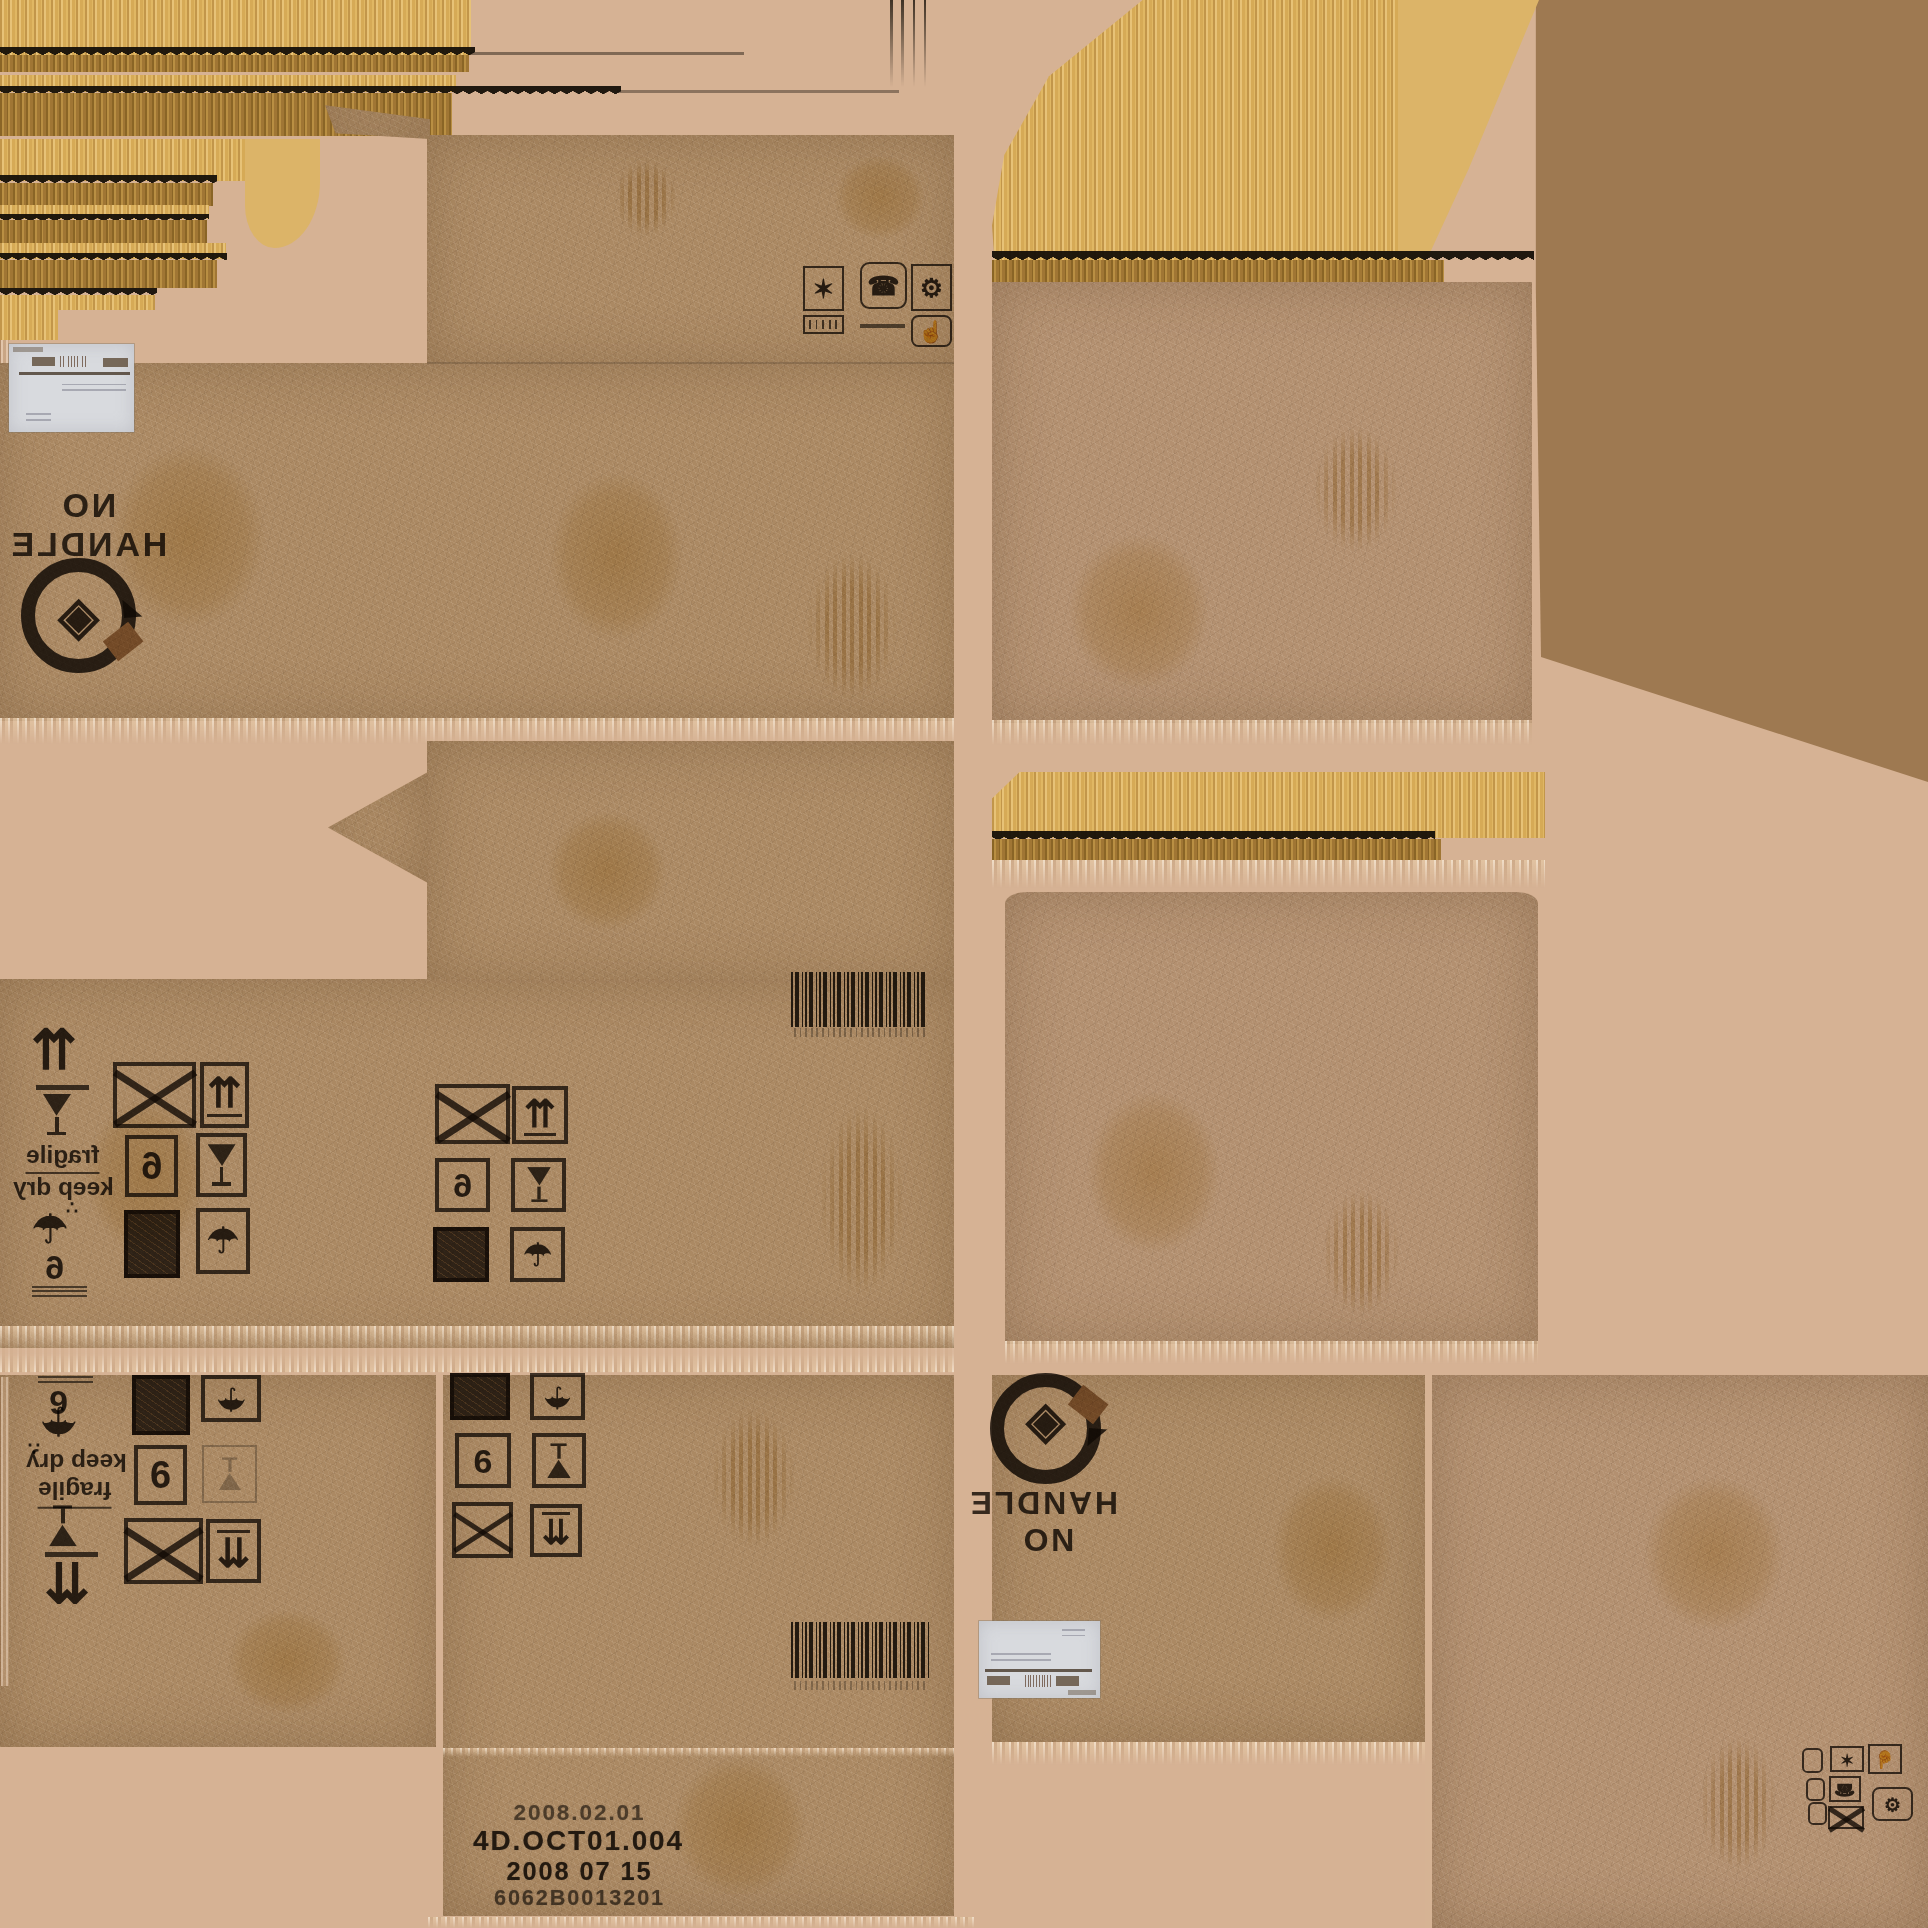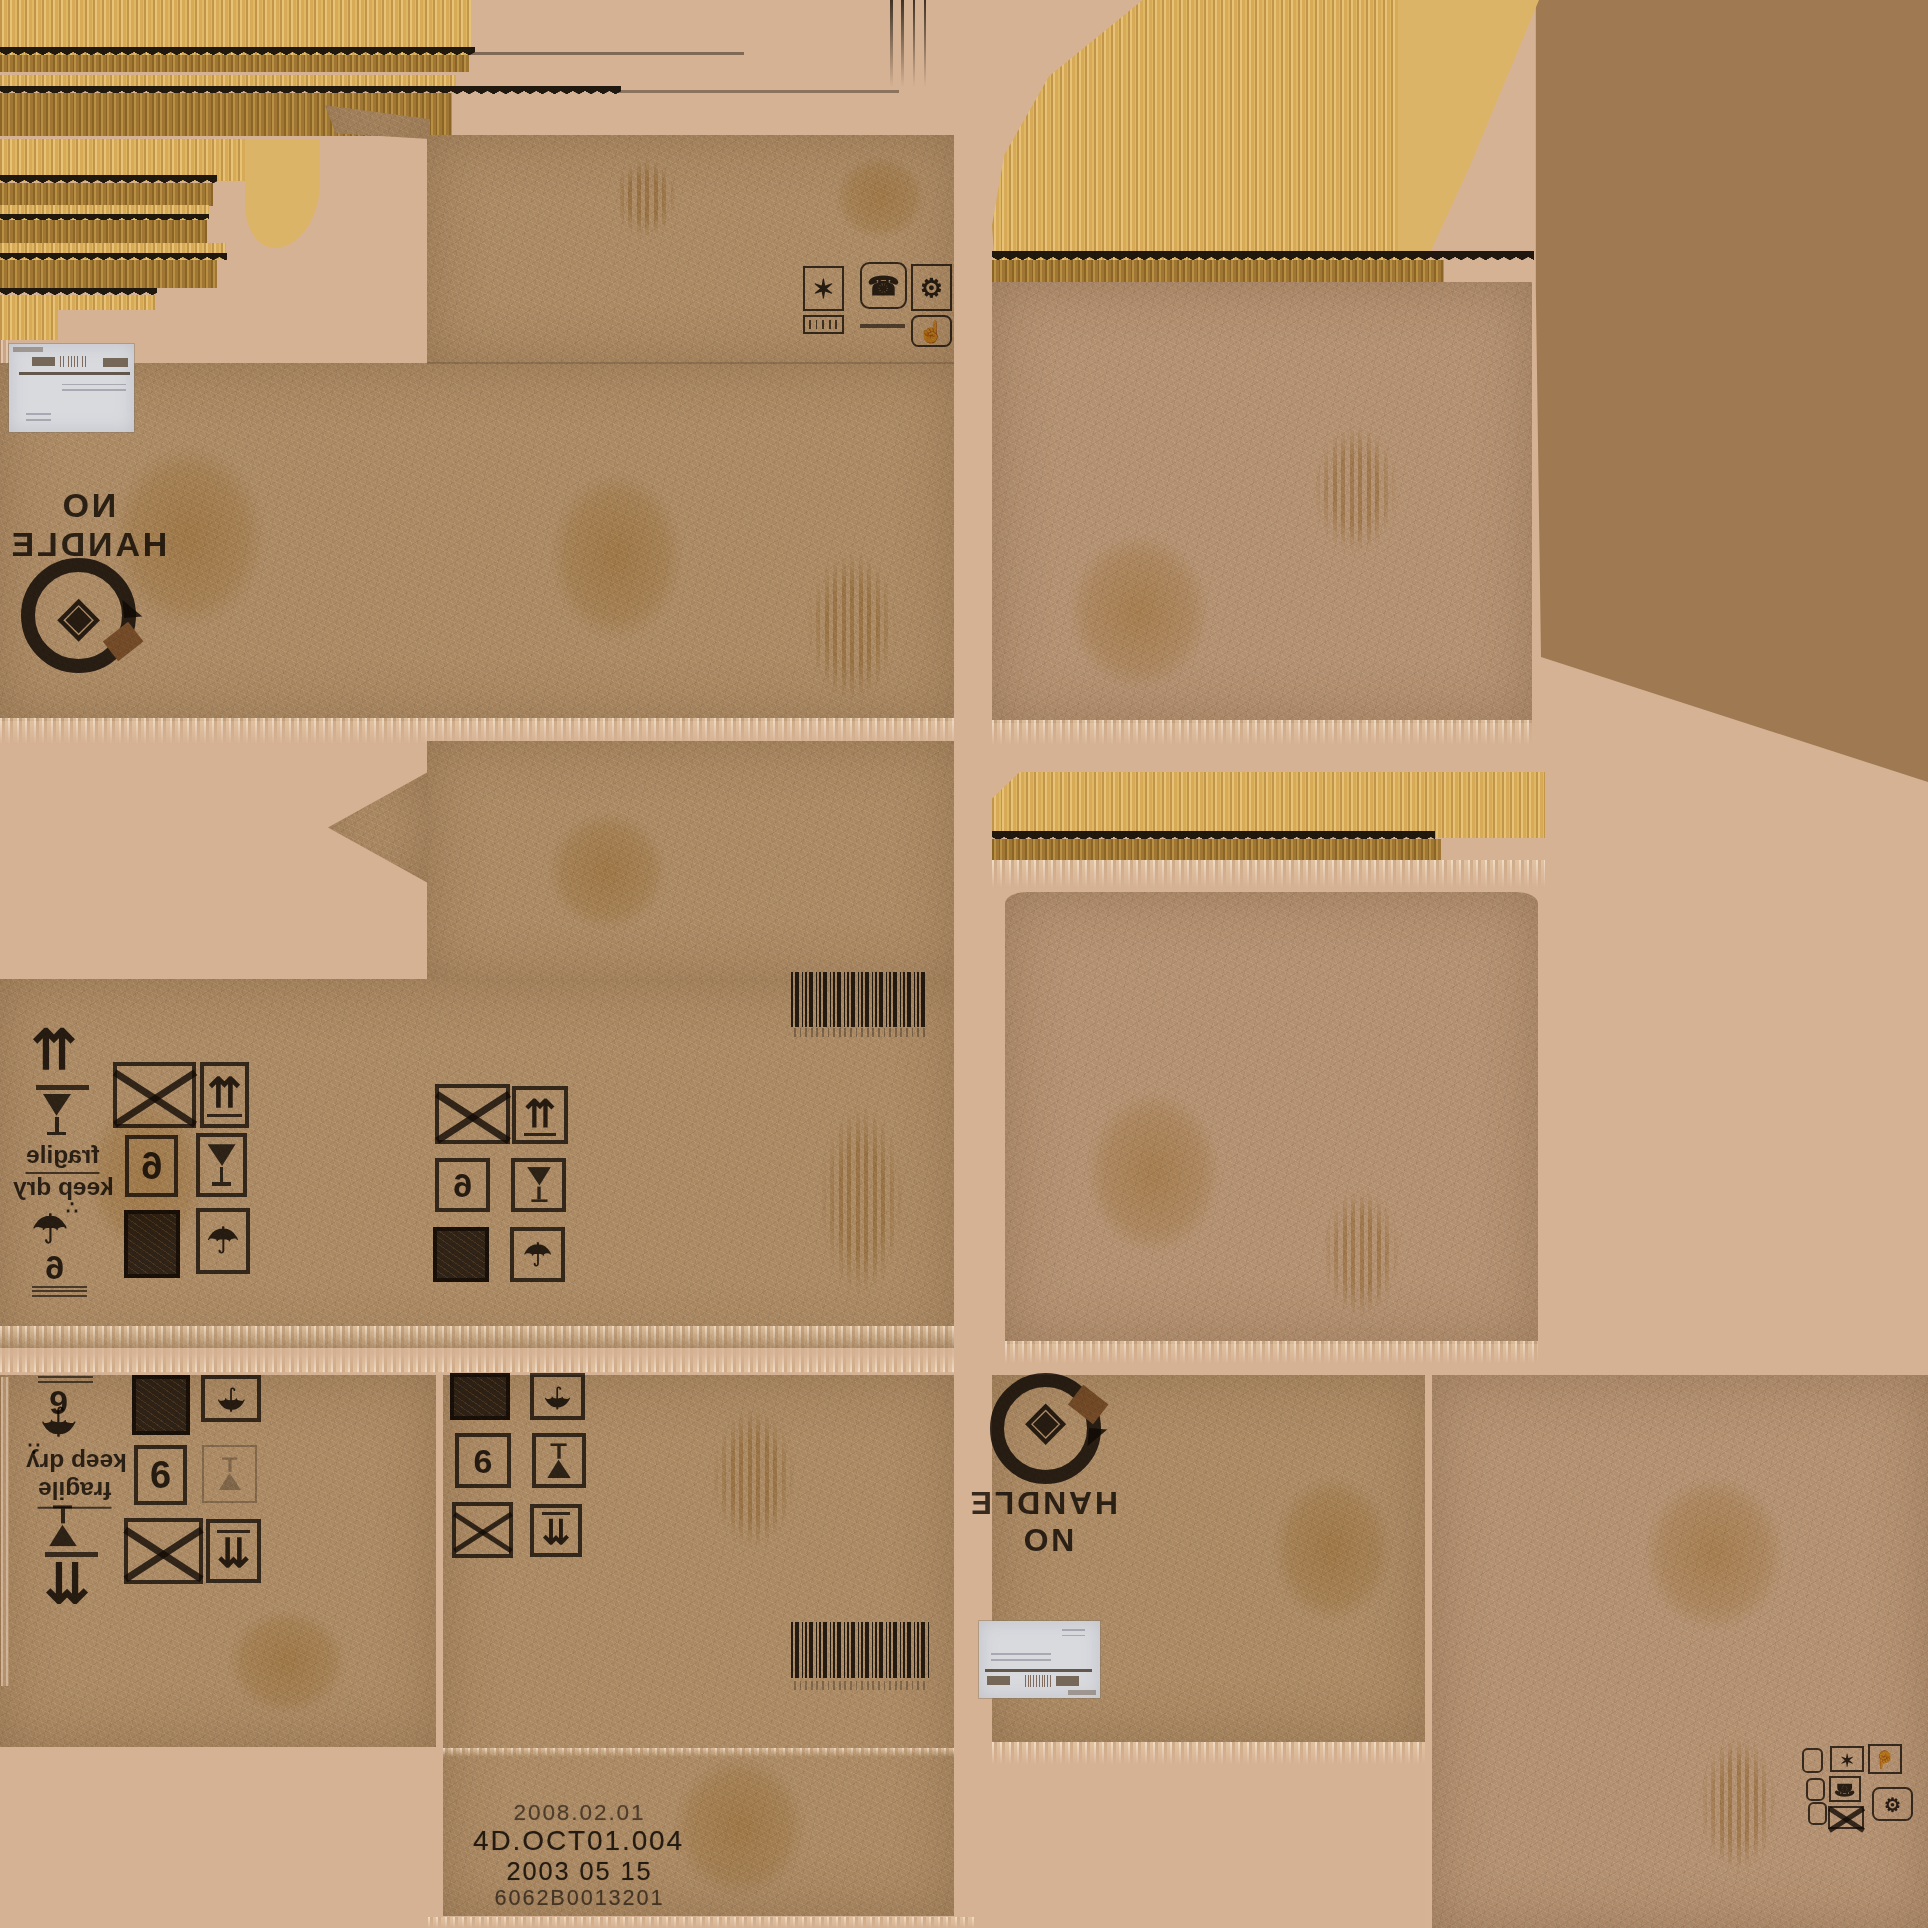--- a/index.html
+++ b/index.html
@@ -67,7 +67,7 @@
   .label .ftxt{position:absolute;background:repeating-linear-gradient(0deg,rgba(120,120,135,.5) 0 1.9px,transparent 1.9px 5.6px);}
   .gl{mix-blend-mode:multiply;}
   .datetxt{position:absolute;text-align:center;mix-blend-mode:multiply;color:rgba(32,26,18,.82);
-        font-weight:normal;letter-spacing:1.9px;text-shadow:0 0 0.9px rgba(32,26,18,.5);white-space:nowrap;}
+        font-weight:bold;letter-spacing:1.9px;text-shadow:0 0 0.9px rgba(32,26,18,.5);white-space:nowrap;}
   .nh{position:absolute;font-weight:bold;color:rgba(30,23,15,.85);mix-blend-mode:multiply;
       letter-spacing:2.8px;text-align:center;line-height:1.15;white-space:nowrap;}
   .smalltxt{font-weight:bold;color:rgba(30,23,15,.85);mix-blend-mode:multiply;}

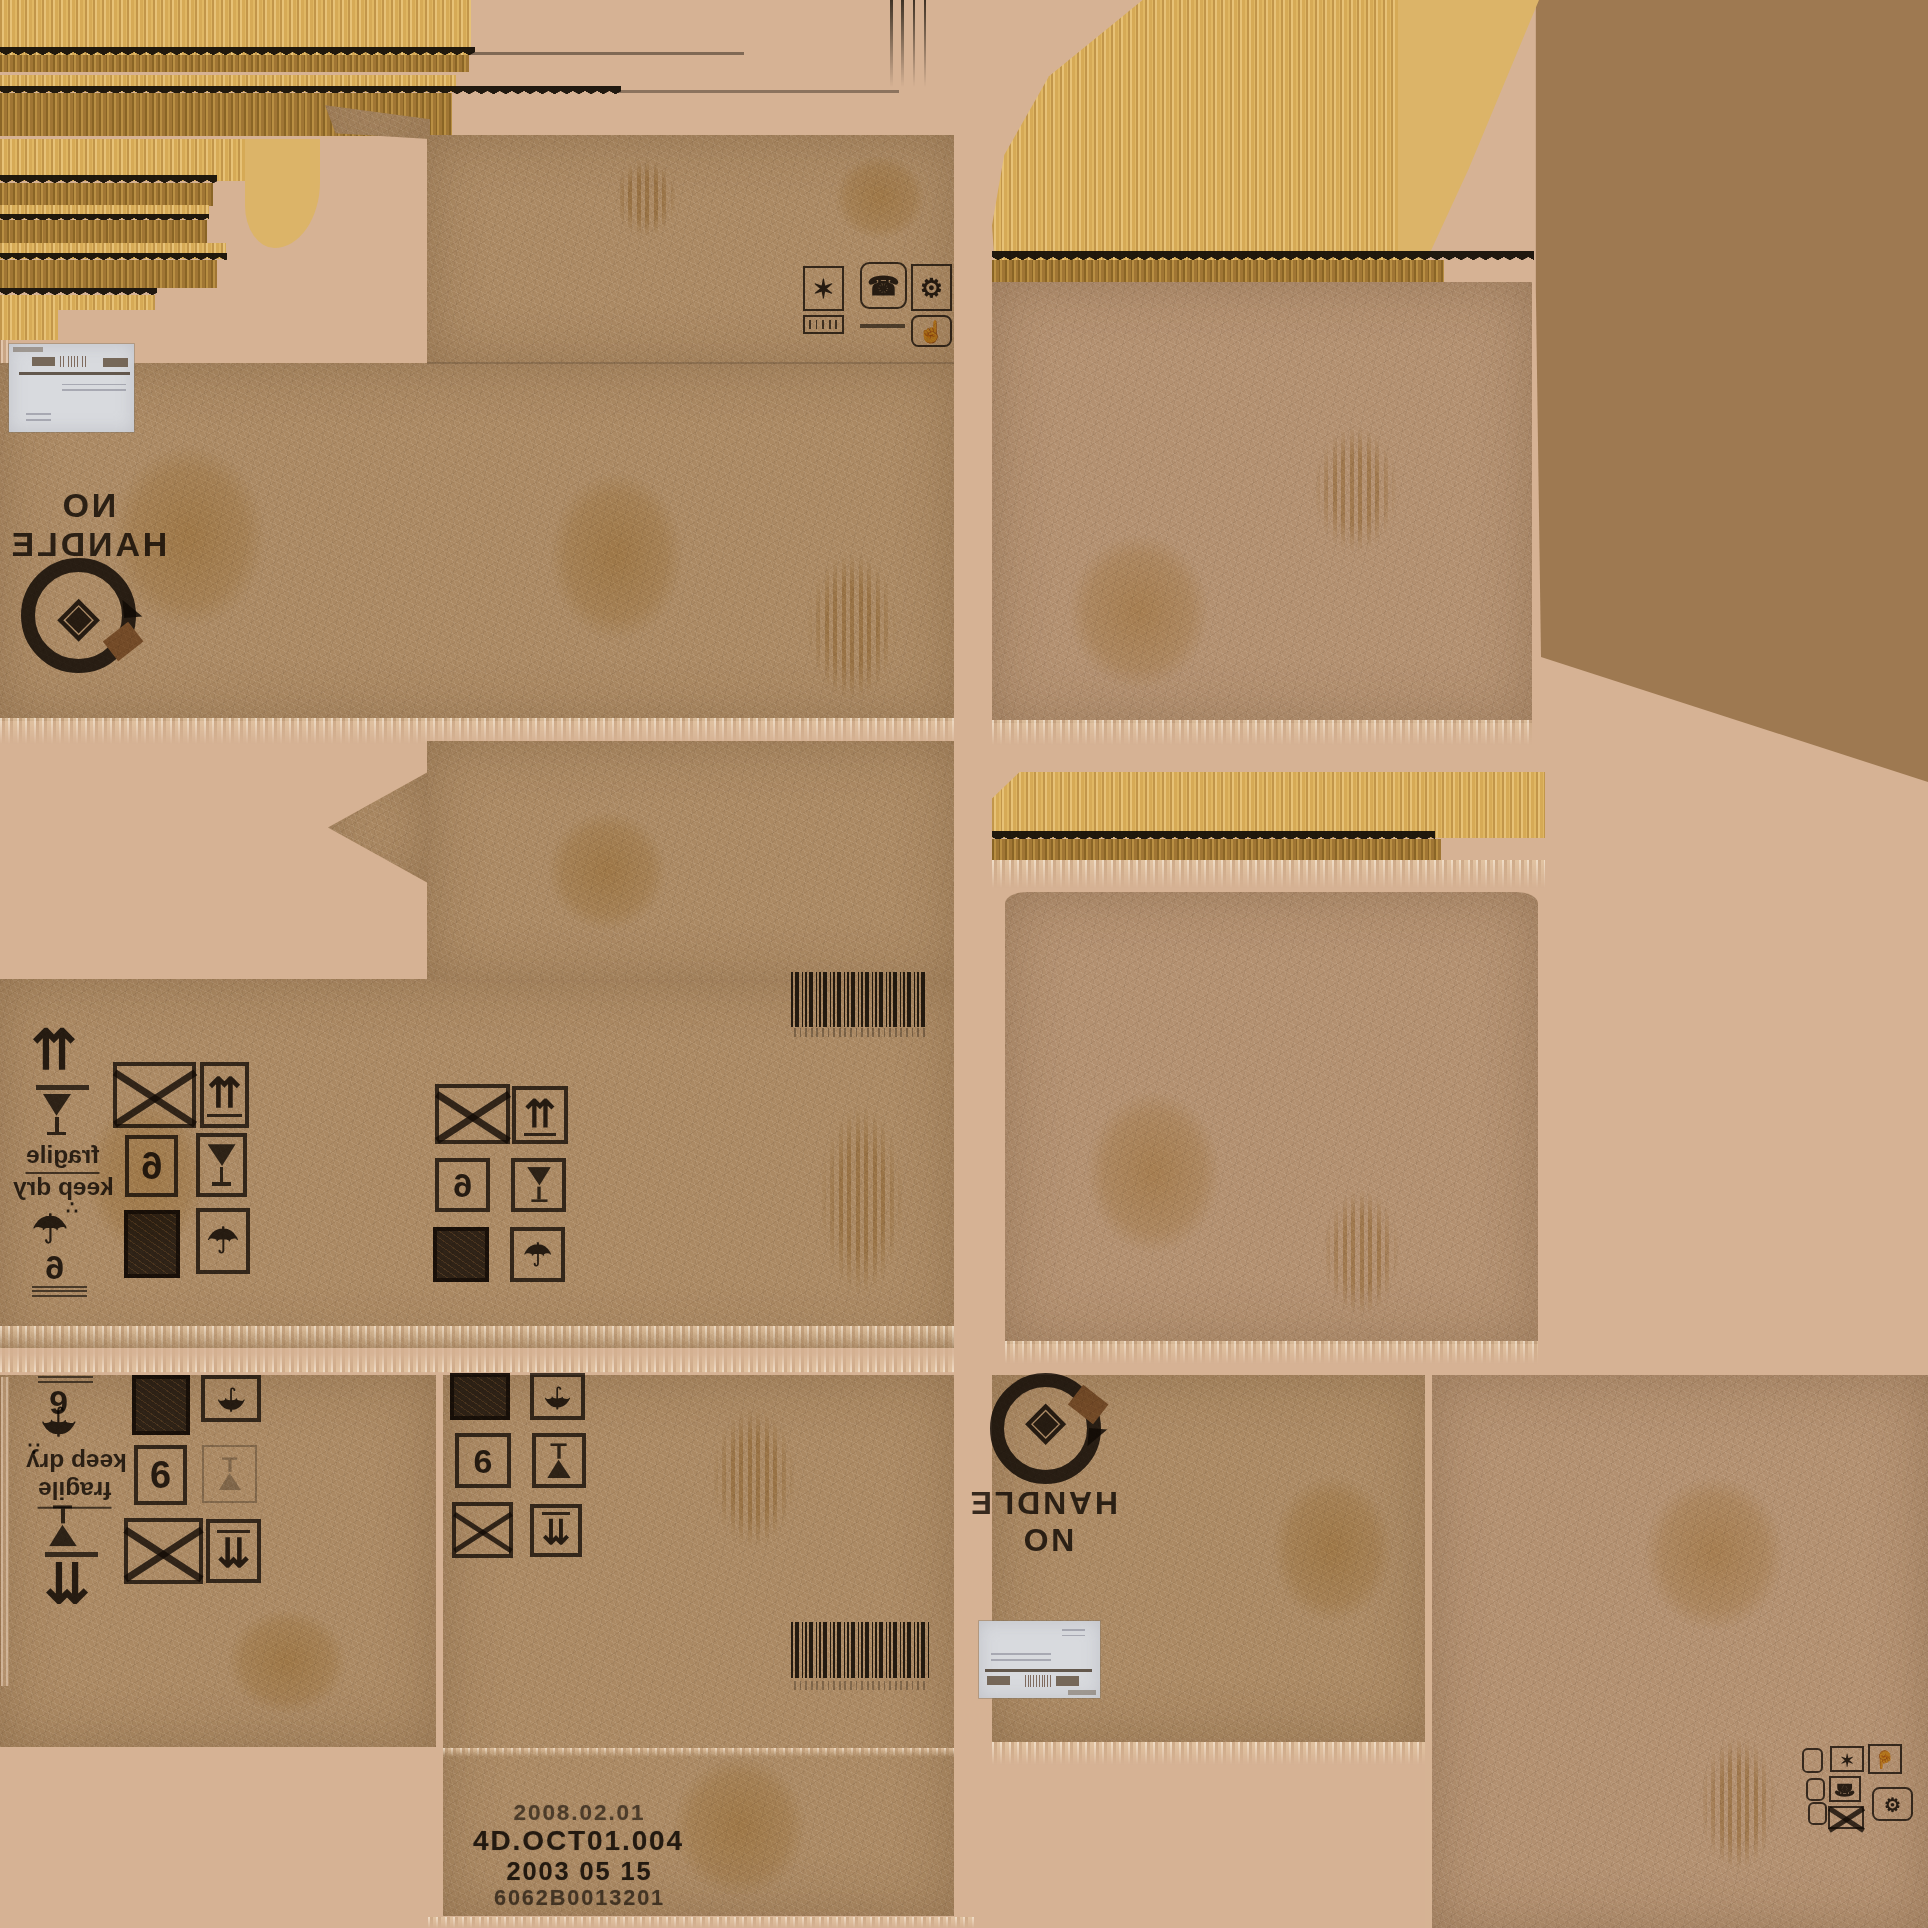--- a/index.html
+++ b/index.html
@@ -308,7 +308,7 @@
 
   <div class="datetxt" style="left:443px;top:1800px;width:273px;font-size:22.6px;opacity:.7;">2008.02.01</div>
   <div class="datetxt" style="left:428px;top:1825px;width:301px;font-size:28px;">4D.OCT01.004</div>
-  <div class="datetxt" style="left:443px;top:1857px;width:273px;font-size:25.4px;">2003 05 15</div>
+  <div class="datetxt" style="left:443px;top:1857px;width:273px;font-size:25.4px;">2008 07 15</div>
   <div class="datetxt" style="left:443px;top:1885px;width:273px;font-size:21.7px;opacity:.75;">6062B0013201</div>
 
   <div class="streak" style="left:428px;top:1917px;width:546px;height:11.3px;"></div>

